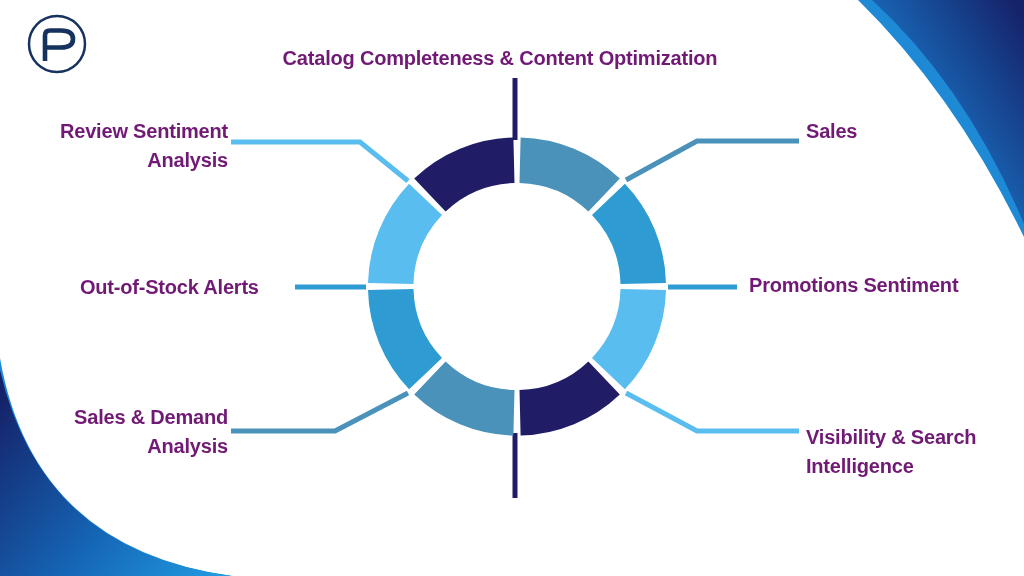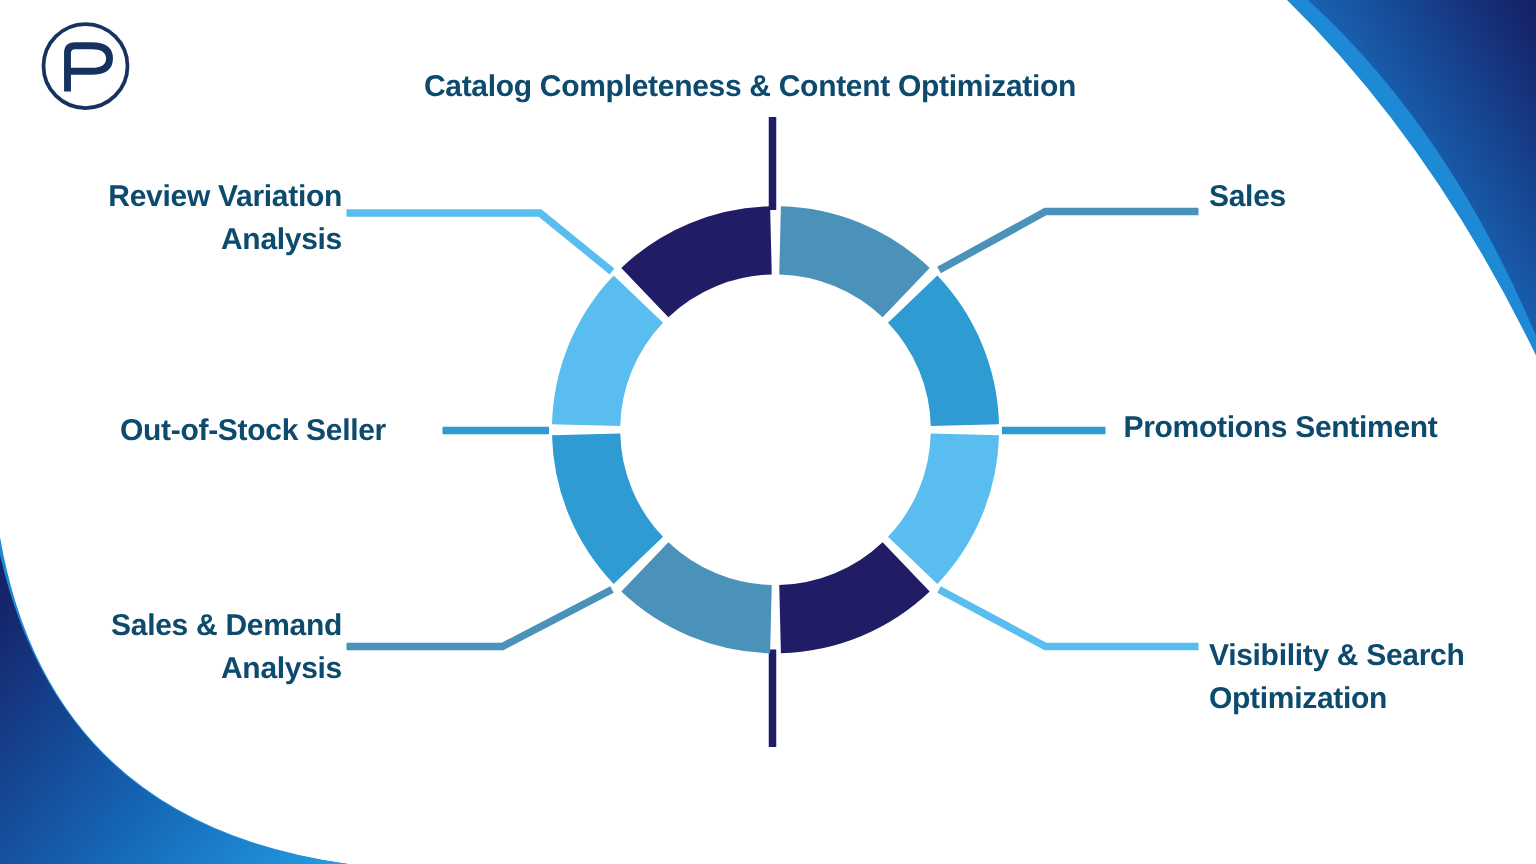--- a/index.html
+++ b/index.html
@@ -10,7 +10,7 @@
   .stage svg{position:absolute;left:0;top:0;}
   .lbl{
     position:absolute;font-weight:700;font-size:20px;line-height:29px;
-    color:#0c4a6e;letter-spacing:-0.2px;white-space:nowrap;
+    color:#701a75;letter-spacing:-0.2px;white-space:nowrap;
   }
   .lbl.center{text-align:center;}
   .lbl.right{text-align:right;}

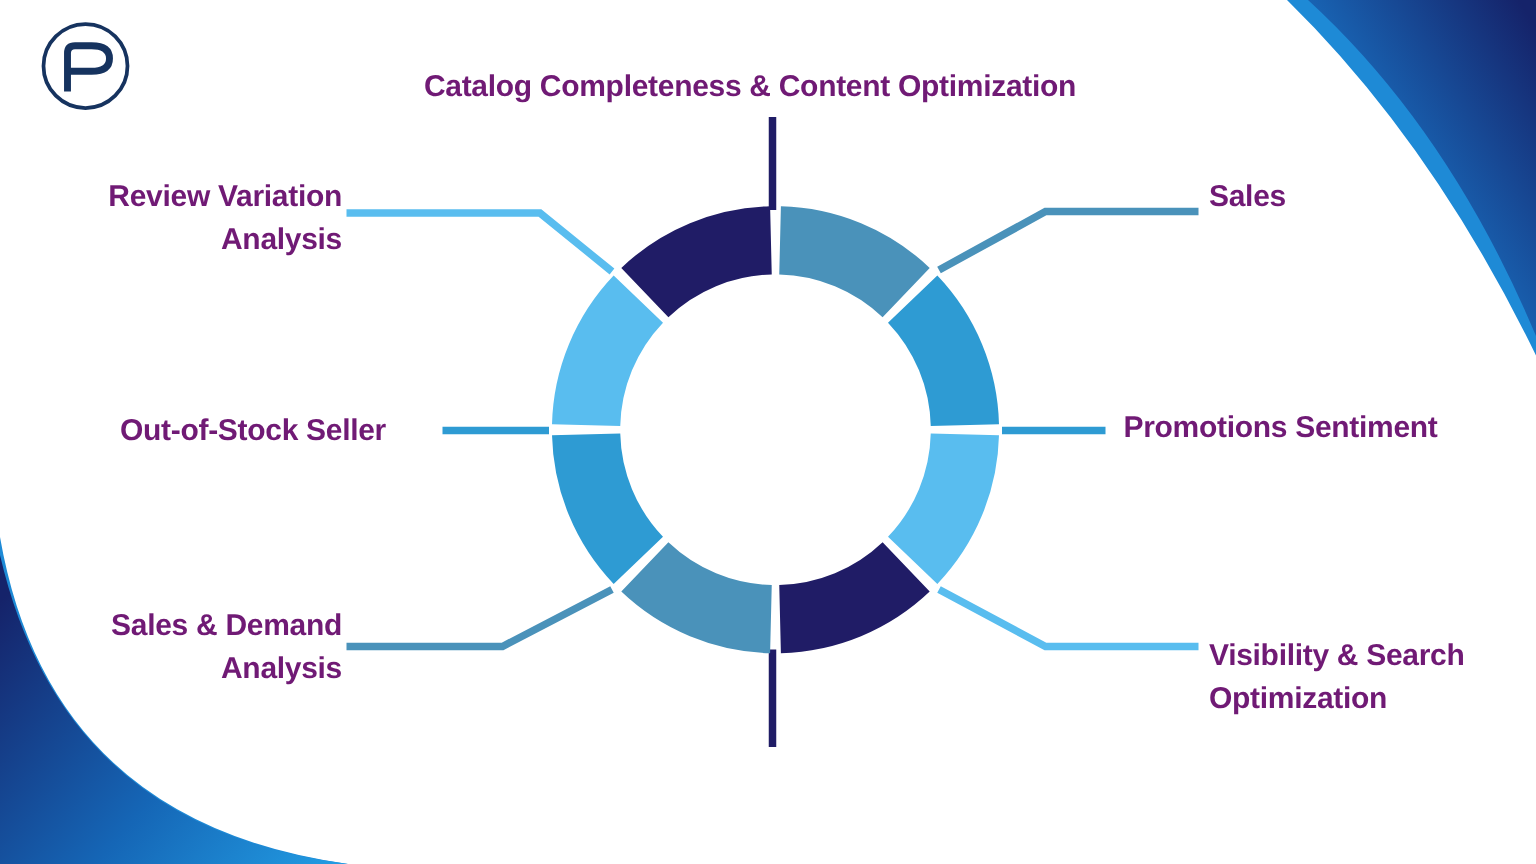--- a/index.html
+++ b/index.html
@@ -99,7 +99,7 @@
   </div>
 
   <div class="lbl right" style="left:8px;top:117px;width:220px">
-    <span class="ln">Review Variation</span>
+    <span class="ln">Review Sentiment</span>
     <span class="ln">Analysis</span>
   </div>
 

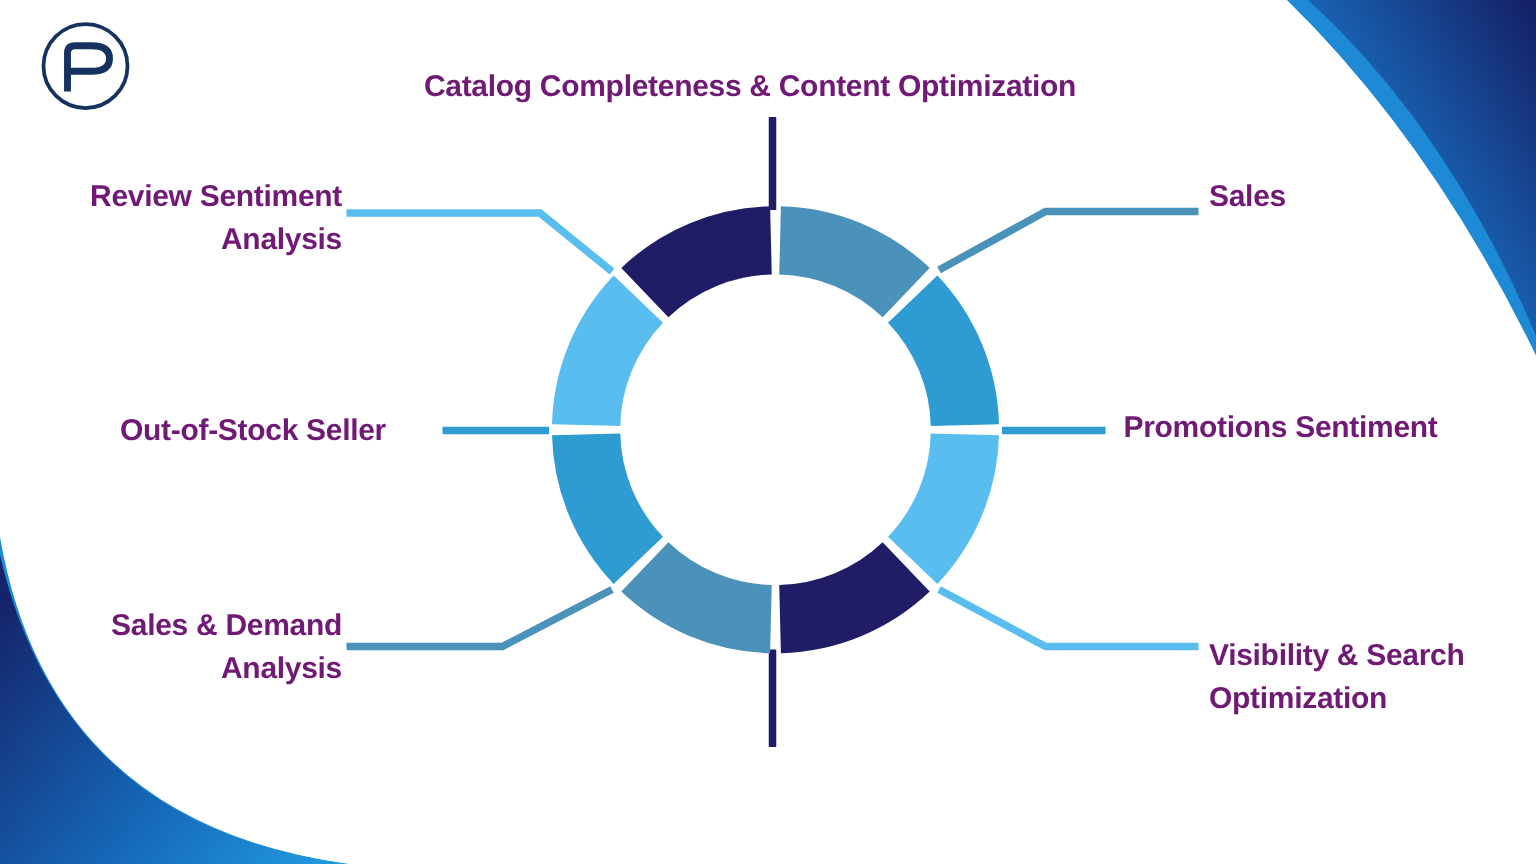--- a/index.html
+++ b/index.html
@@ -95,7 +95,7 @@
   </div>
 
   <div class="lbl" style="left:80px;top:273px;width:240px">
-    <span class="ln">Out-of-Stock Seller</span>
+    <span class="ln">Out-of-Stock Alerts</span>
   </div>
 
   <div class="lbl right" style="left:8px;top:117px;width:220px">

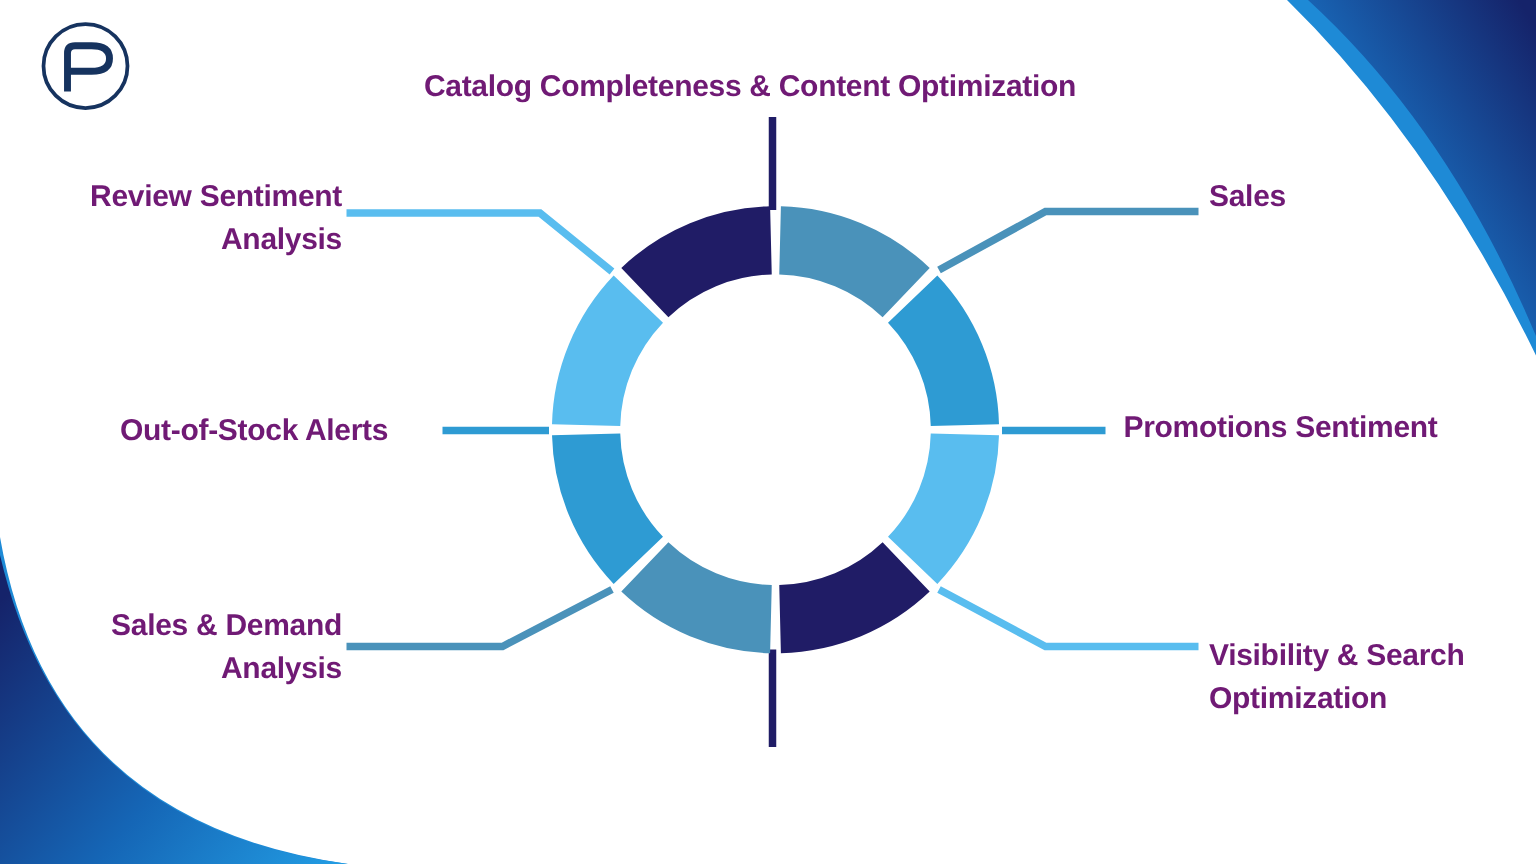--- a/index.html
+++ b/index.html
@@ -85,7 +85,7 @@
 
   <div class="lbl" style="left:806px;top:423px;width:218px">
     <span class="ln">Visibility &amp; Search</span>
-    <span class="ln">Optimization</span>
+    <span class="ln">Intelligence</span>
   </div>
 
 

